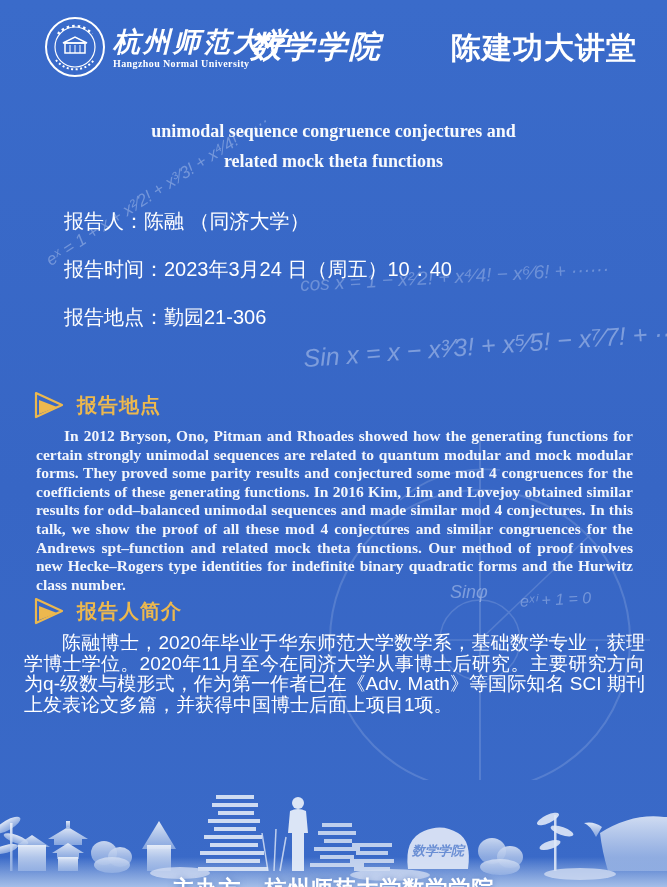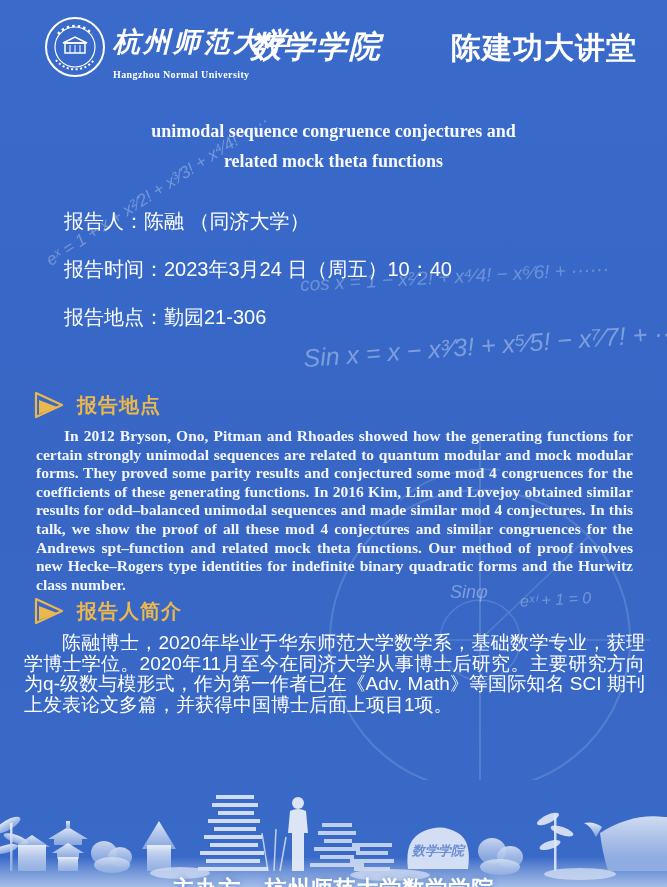--- a/index.html
+++ b/index.html
@@ -17,7 +17,7 @@
   }
   .hdr-uni-en{
     font-family:"Liberation Serif",serif;font-weight:bold;font-size:10px;
-    letter-spacing:0.4px;margin-top:15px;white-space:nowrap;
+    letter-spacing:0.4px;margin-top:4px;white-space:nowrap;
   }
   .hdr-school{
     position:absolute;left:250px;top:26px;

